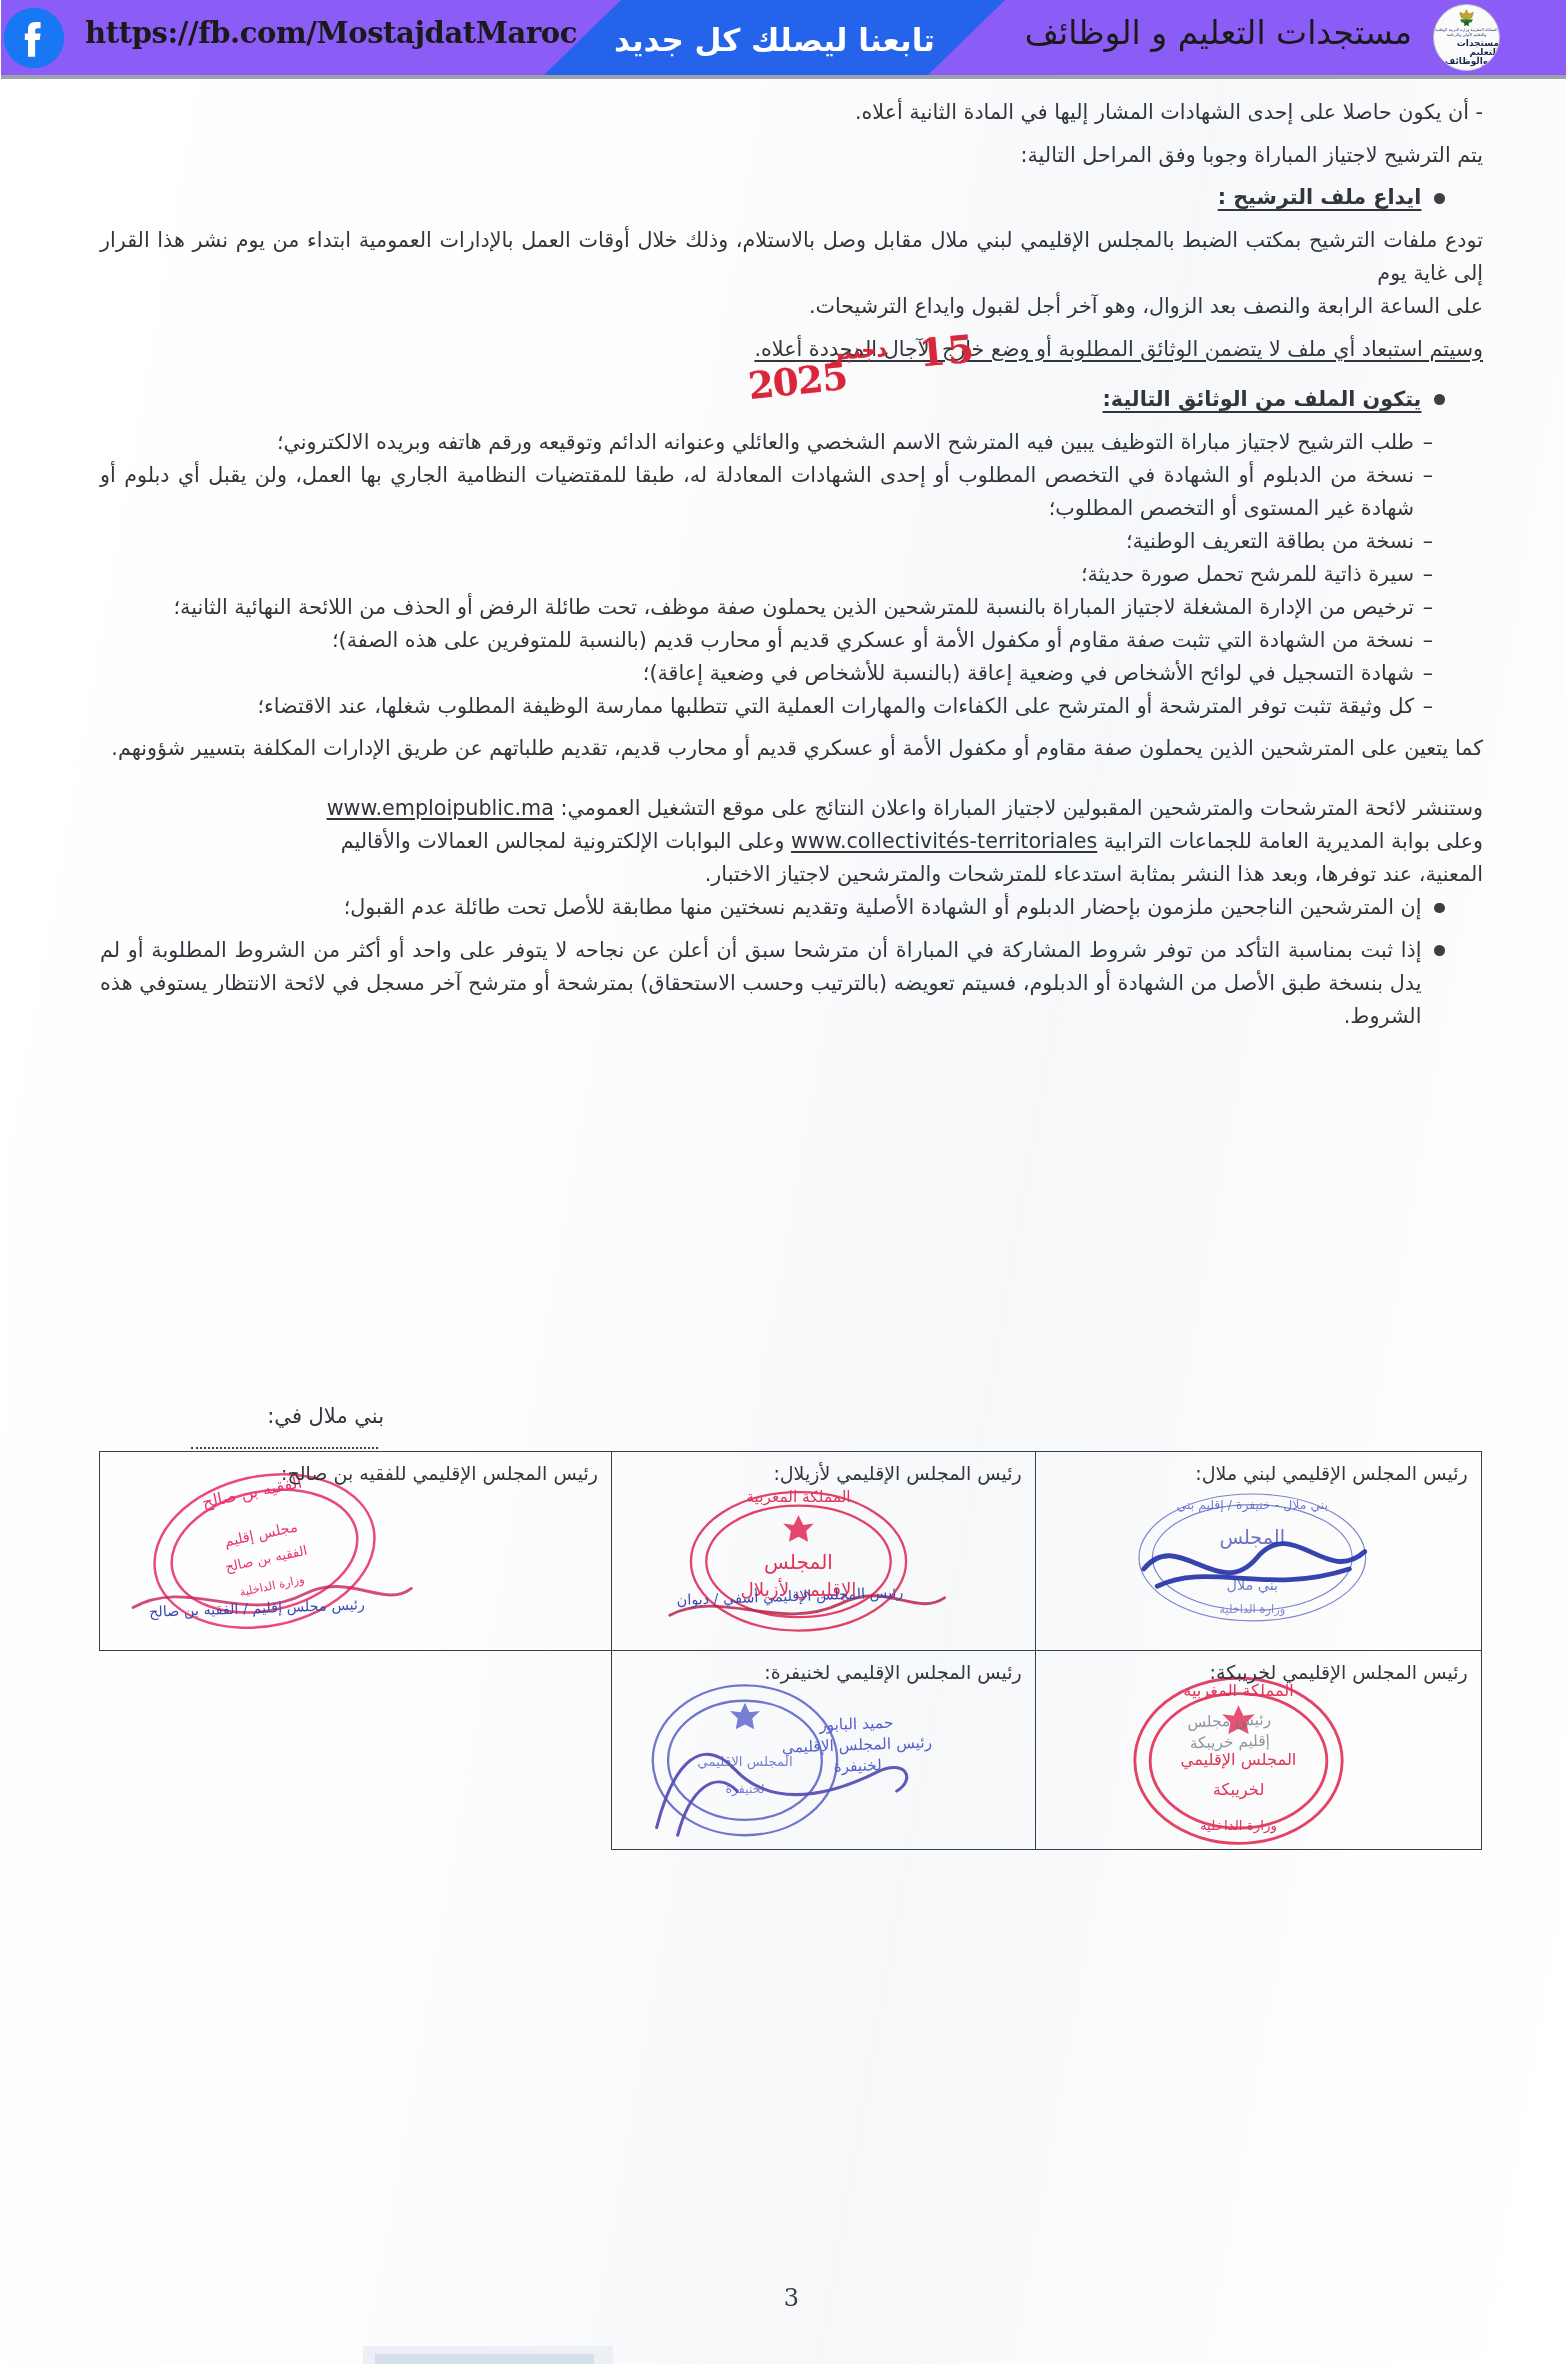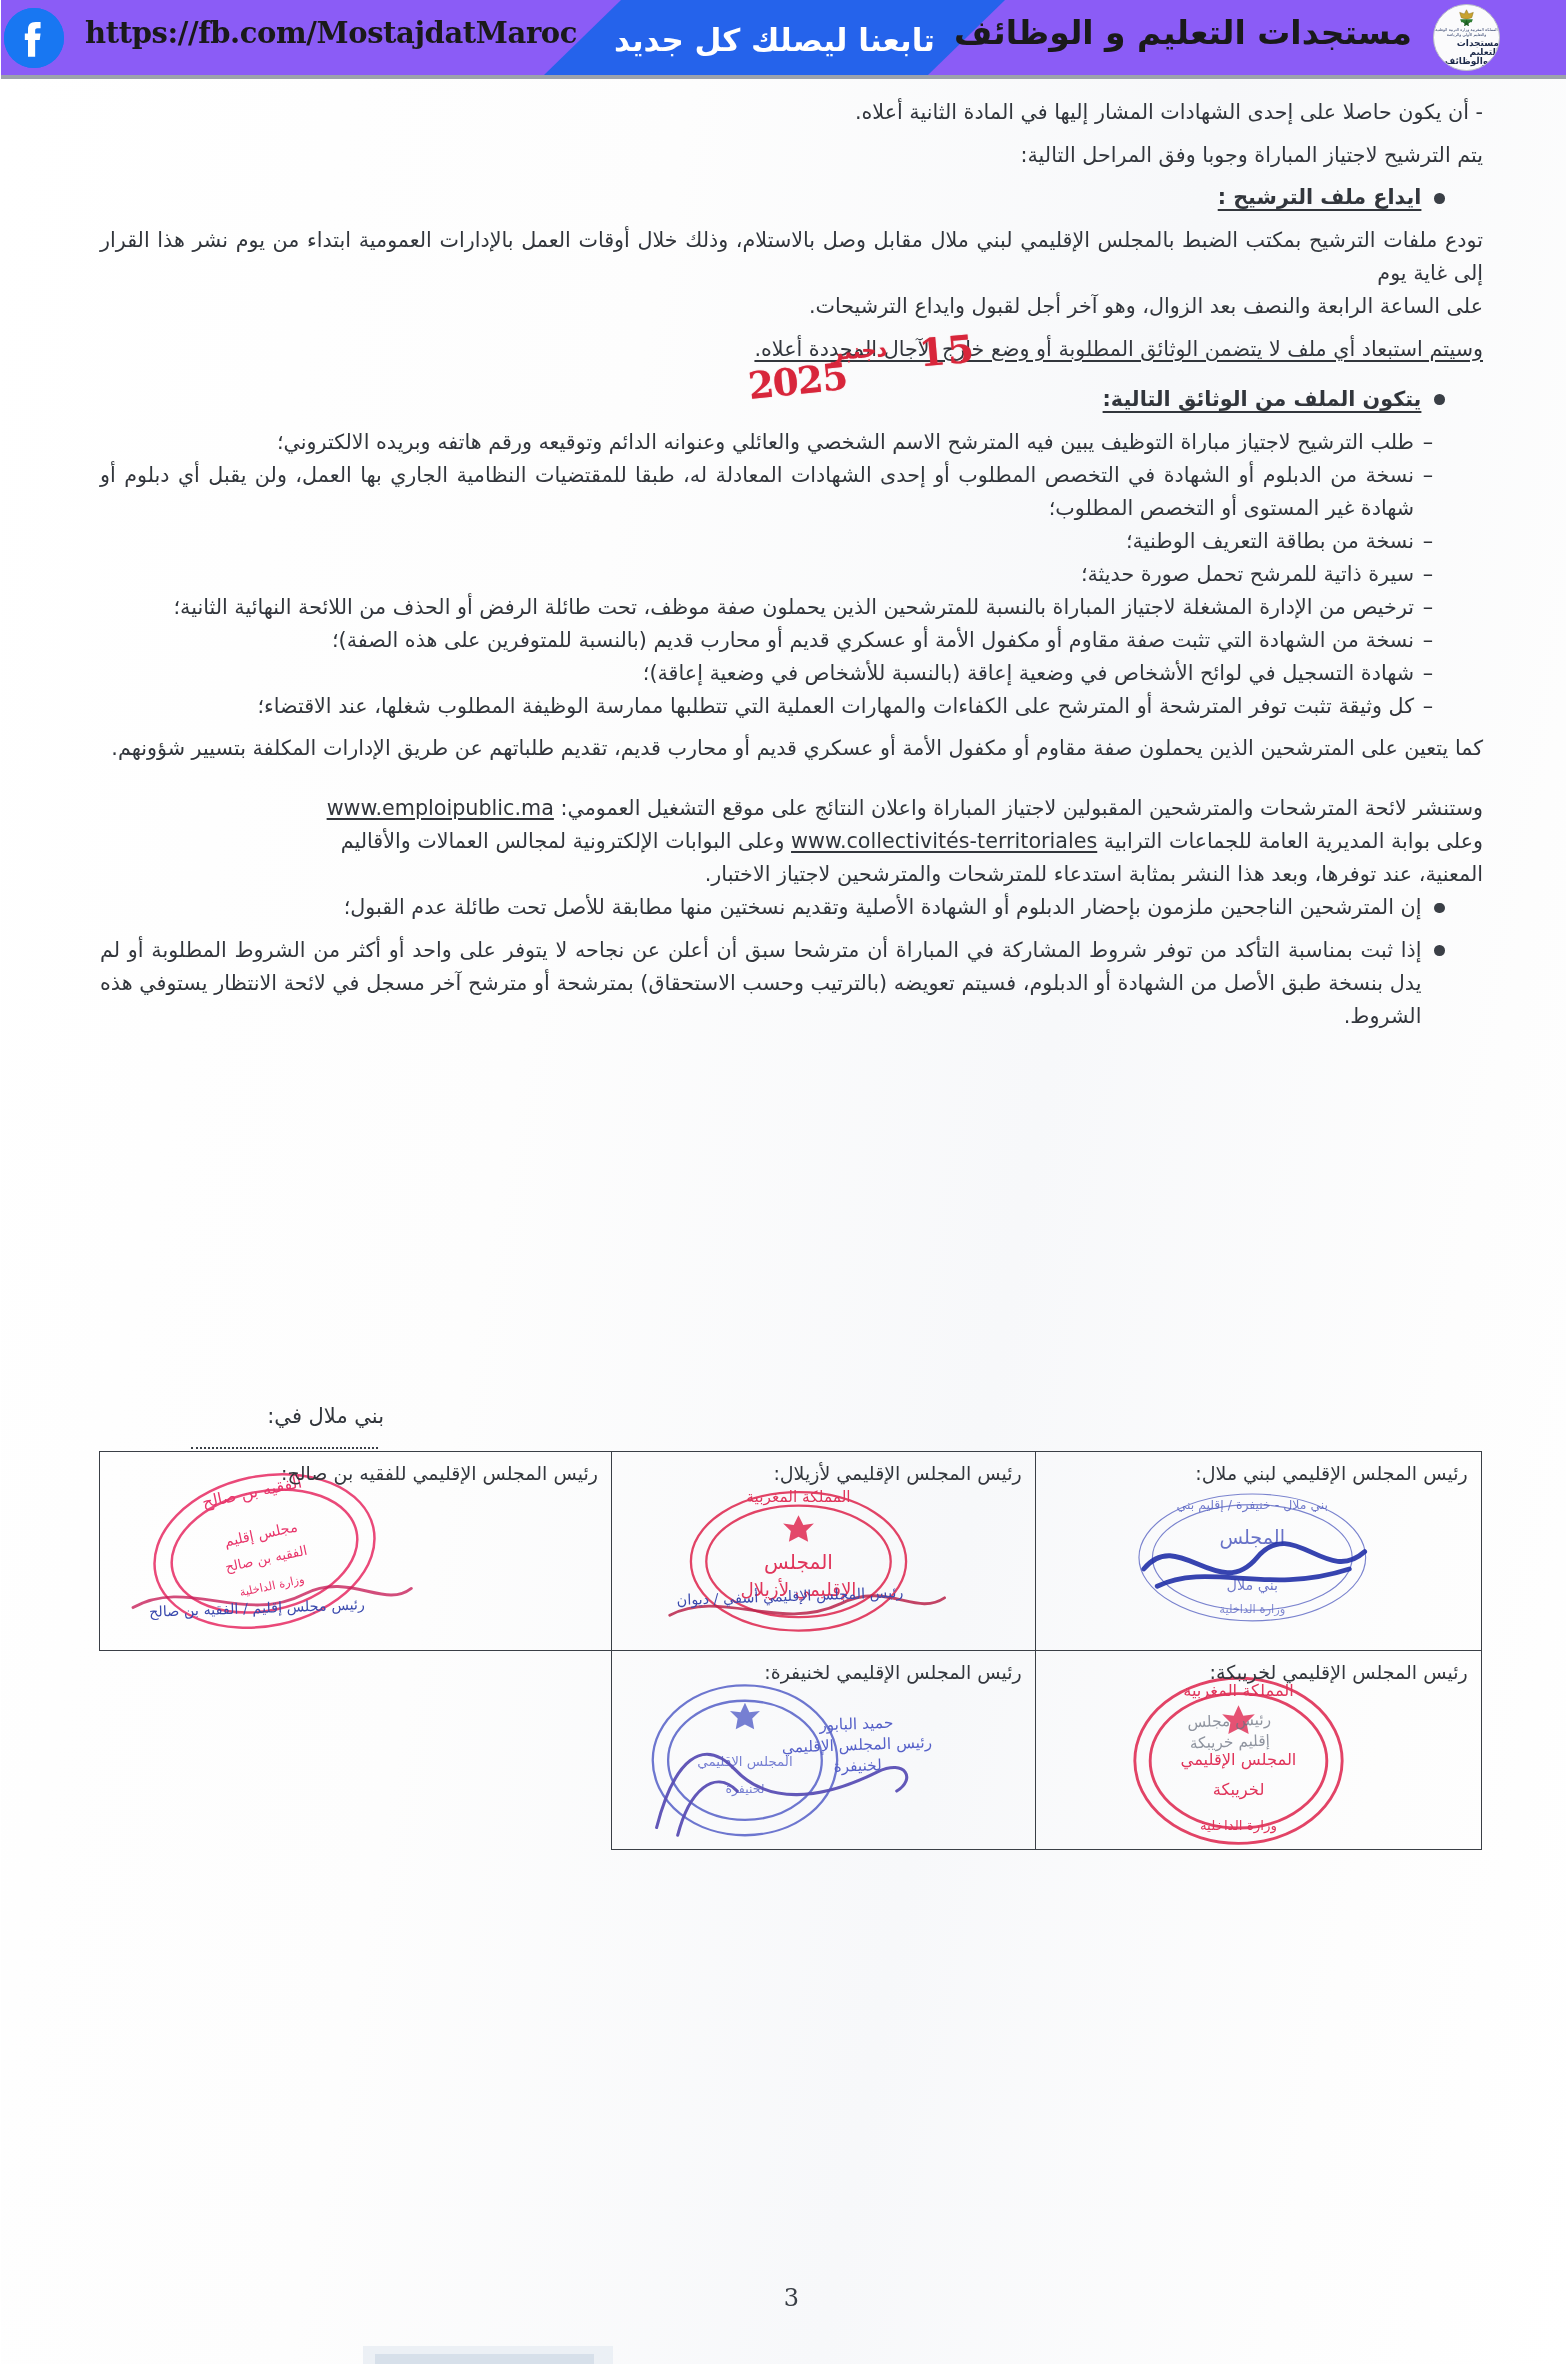--- a/index.html
+++ b/index.html
@@ -42,7 +42,7 @@
   }
   .brand-text{
     position:absolute;top:13.4px;left:1047px;width:365px;
-    text-align:right;font-weight:700;font-size:33px;
+    text-align:right;font-weight:400;font-size:33px;
     color:#1a1a1a;white-space:nowrap;
   }
   .seal{

